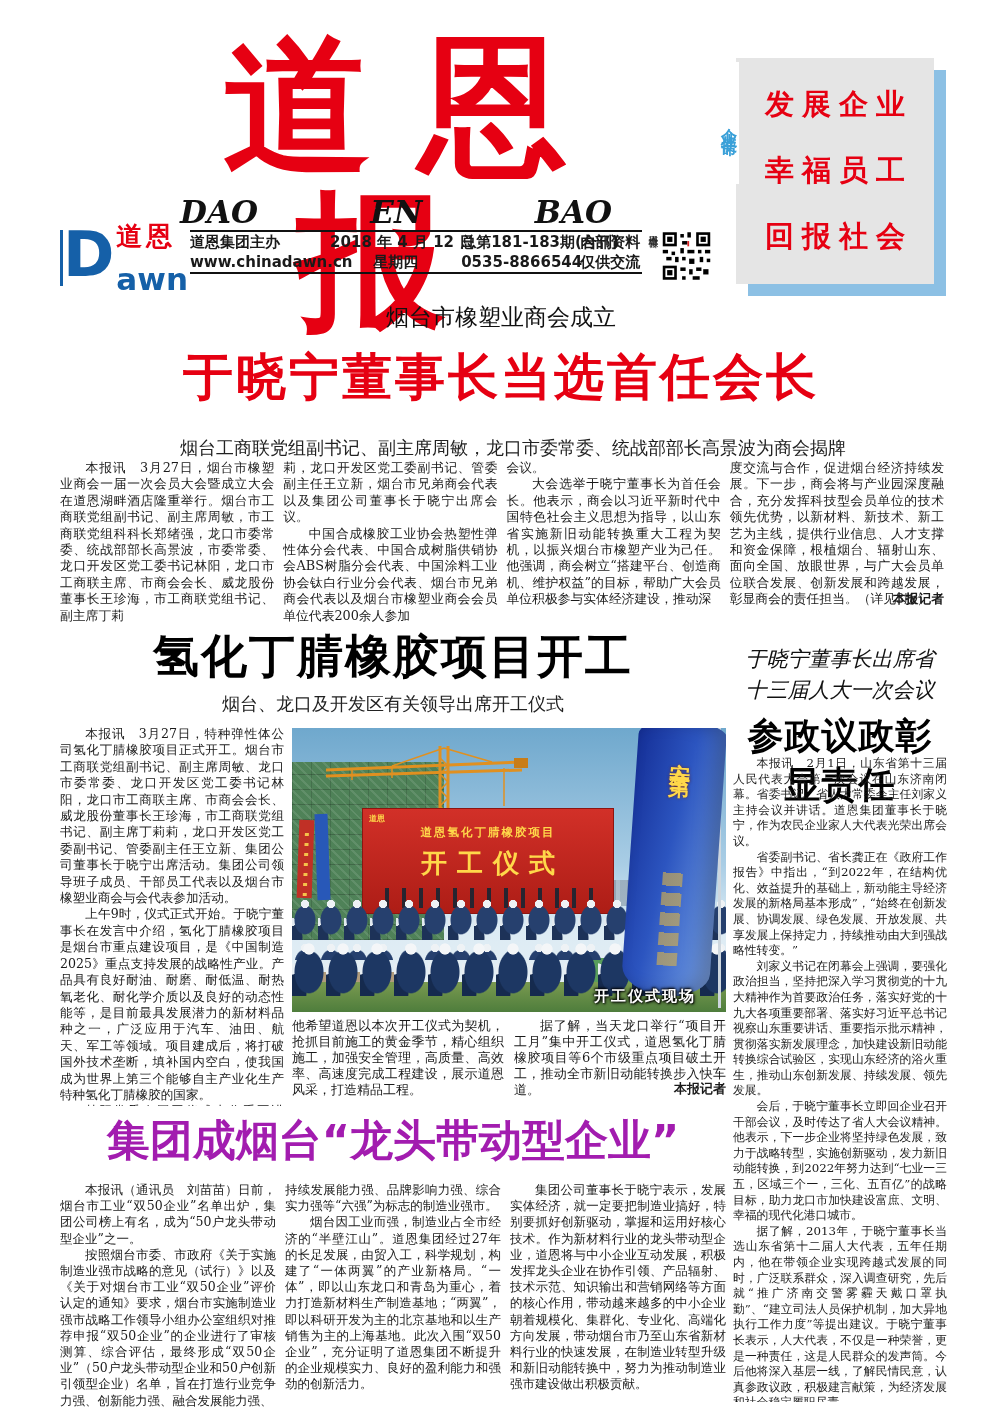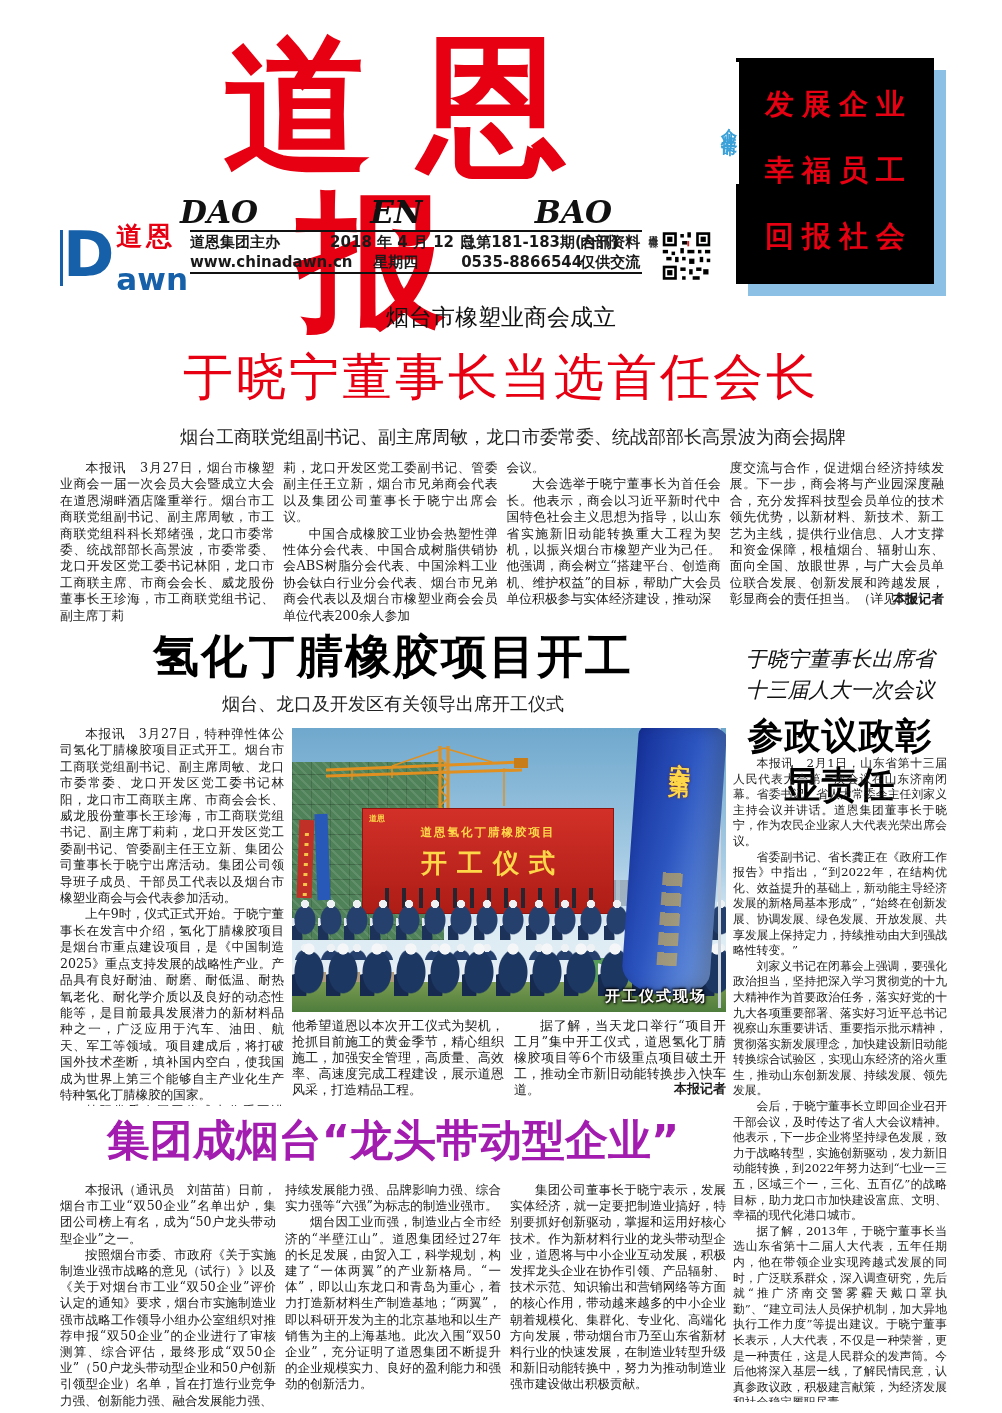--- a/index.html
+++ b/index.html
@@ -43,7 +43,7 @@
     font-family:"DejaVu Sans","Liberation Sans",sans-serif;}
   .mission{position:absolute;left:710px;top:54px;width:236px;height:242px;}
   .mission-shadow{position:absolute;left:38px;top:16px;width:198px;height:226px;background:#8cc0e4;}
-  .mission-body{position:absolute;left:26px;top:4px;width:198px;height:226px;background:#000000;
+  .mission-body{position:absolute;left:26px;top:4px;width:198px;height:226px;background:#e5e5e5;
     display:flex;flex-direction:column;justify-content:space-around;align-items:center;padding:14px 0;}
   .mission-line{color:var(--red);font-weight:bold;font-size:29px;letter-spacing:8px;text-indent:8px;}
   .mission-tab{position:absolute;left:4px;top:8px;width:25px;height:122px;background:#fff;z-index:2;

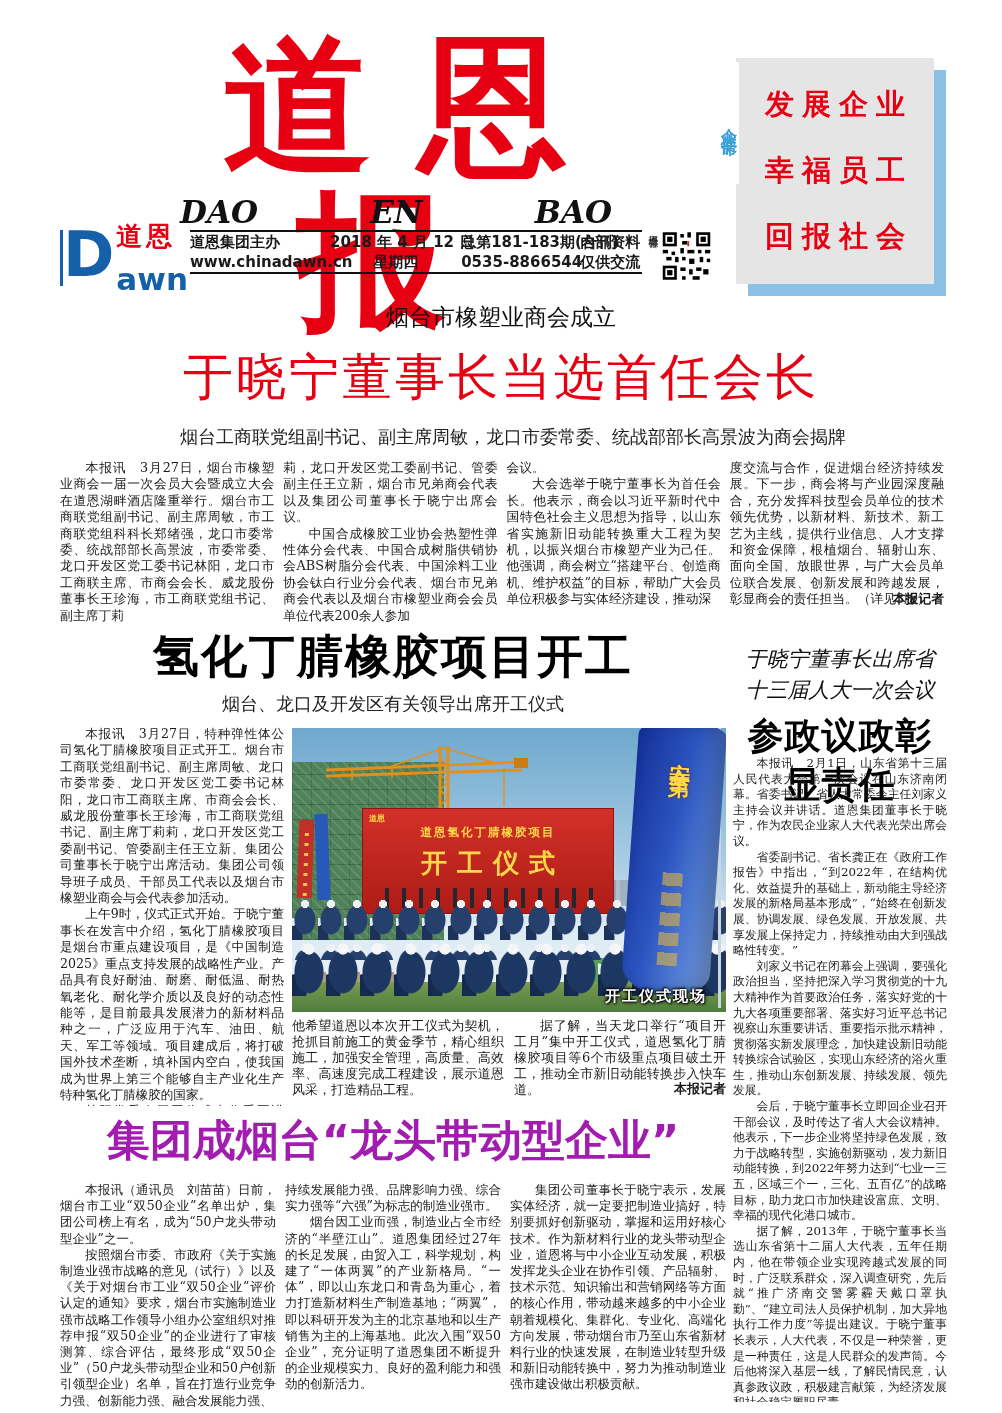--- a/index.html
+++ b/index.html
@@ -53,7 +53,7 @@
   
   .a1-kicker{position:absolute;left:0;top:302px;width:1002px;text-align:center;font-size:23px;color:#111;}
   .a1-headline{position:absolute;left:0;top:344px;width:1002px;text-align:center;
-    font-size:50px;font-weight:normal;color:var(--red);letter-spacing:3px;}
+    font-size:50px;font-weight:bold;color:var(--red);letter-spacing:3px;}
   .a1-subhead{position:absolute;left:0;top:425px;width:1002px;text-align:center;font-size:18px;color:#222;padding-left:24px;}
   .a1-body{position:absolute;left:60px;top:460px;width:884px;display:flex;gap:9px;
     font-size:12.8px;line-height:16.4px;text-align:justify;}

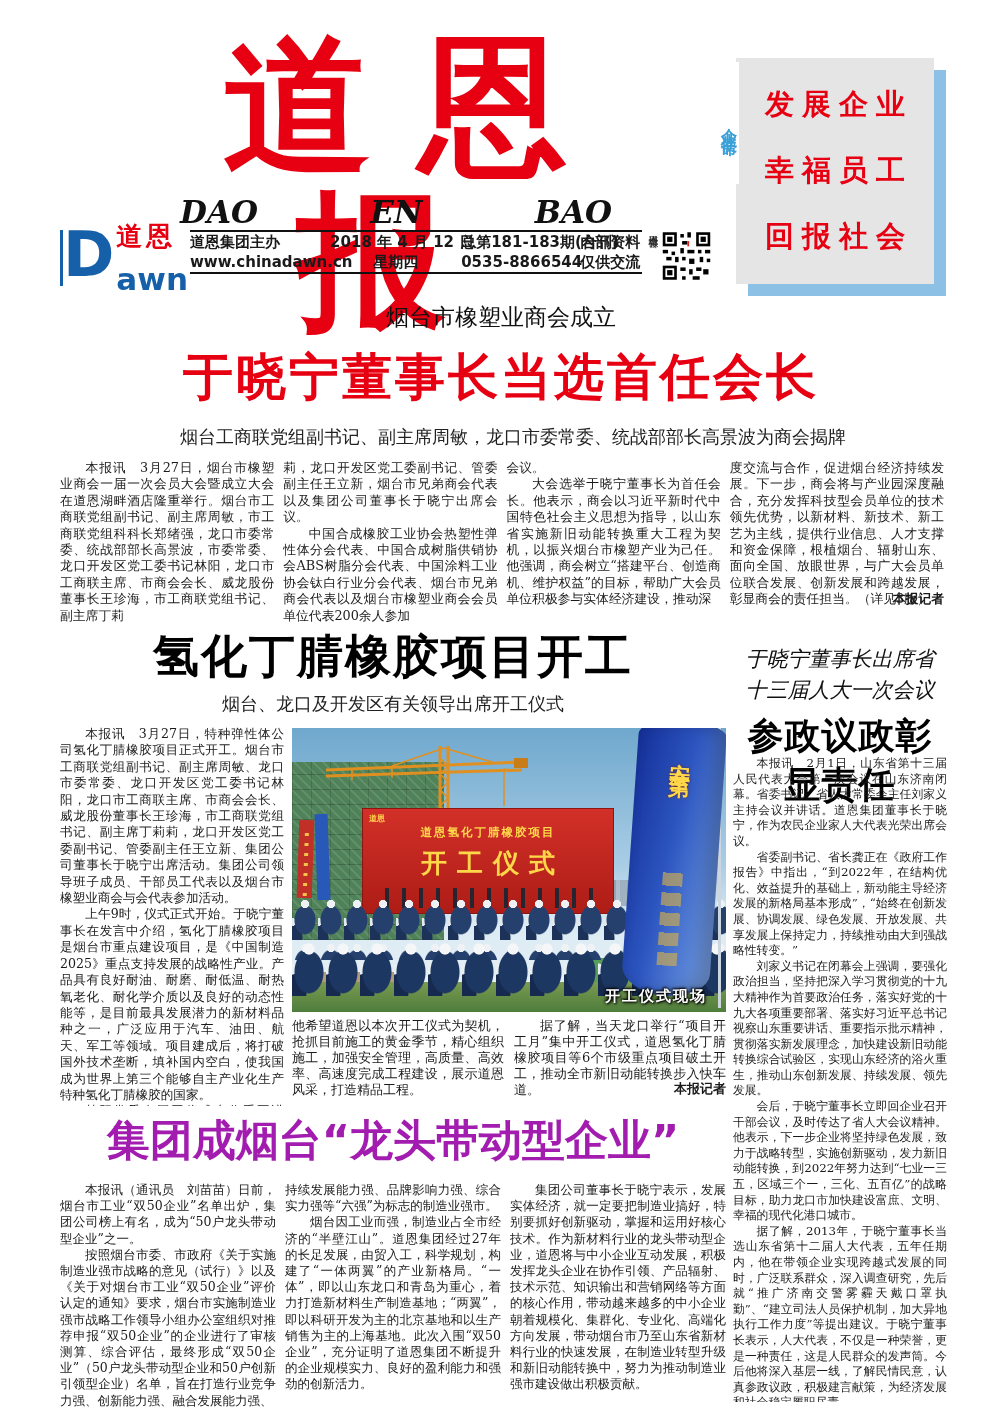--- a/index.html
+++ b/index.html
@@ -54,7 +54,7 @@
   .a1-kicker{position:absolute;left:0;top:302px;width:1002px;text-align:center;font-size:23px;color:#111;}
   .a1-headline{position:absolute;left:0;top:344px;width:1002px;text-align:center;
     font-size:50px;font-weight:bold;color:var(--red);letter-spacing:3px;}
-  .a1-subhead{position:absolute;left:0;top:425px;width:1002px;text-align:center;font-size:18px;color:#222;padding-left:24px;}
+  .a1-subhead{position:absolute;left:0;top:436px;width:1002px;text-align:center;font-size:18px;color:#222;padding-left:24px;}
   .a1-body{position:absolute;left:60px;top:460px;width:884px;display:flex;gap:9px;
     font-size:12.8px;line-height:16.4px;text-align:justify;}
   .a1-body .col{flex:1;}

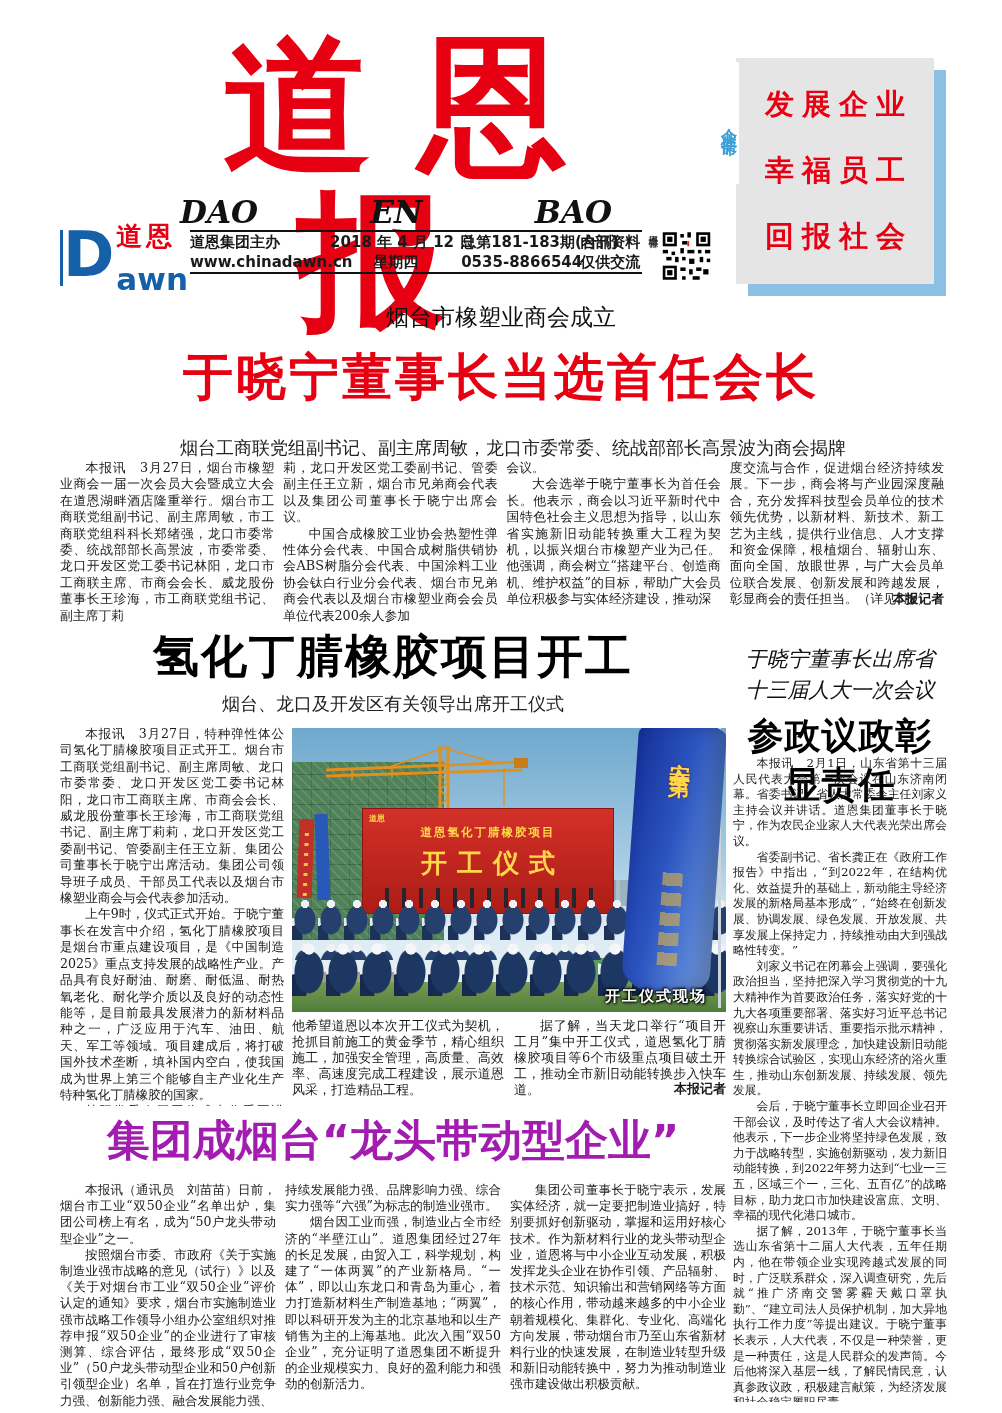--- a/index.html
+++ b/index.html
@@ -122,7 +122,7 @@
     text-shadow:0 0 3px rgba(120,40,20,.8);font-family:"DejaVu Sans","Liberation Sans",sans-serif;}
   .flag-dashes{position:absolute;left:50%;top:150px;transform:translateX(-50%);width:20px;height:96px;opacity:.8;
     background:repeating-linear-gradient(0deg,rgba(220,180,70,.75) 0 13px,transparent 13px 20px);}
-  .photo-caption{position:absolute;right:19px;bottom:6px;color:#fff;font-weight:bold;font-size:15px;
+  .photo-caption{position:absolute;right:30px;bottom:6px;color:#fff;font-weight:bold;font-size:15px;
     letter-spacing:2px;text-shadow:1px 1px 2px #000,-1px -1px 2px #000,0 0 4px #000;
     font-family:"DejaVu Sans","Liberation Sans",sans-serif;padding-left:11px;}
 

